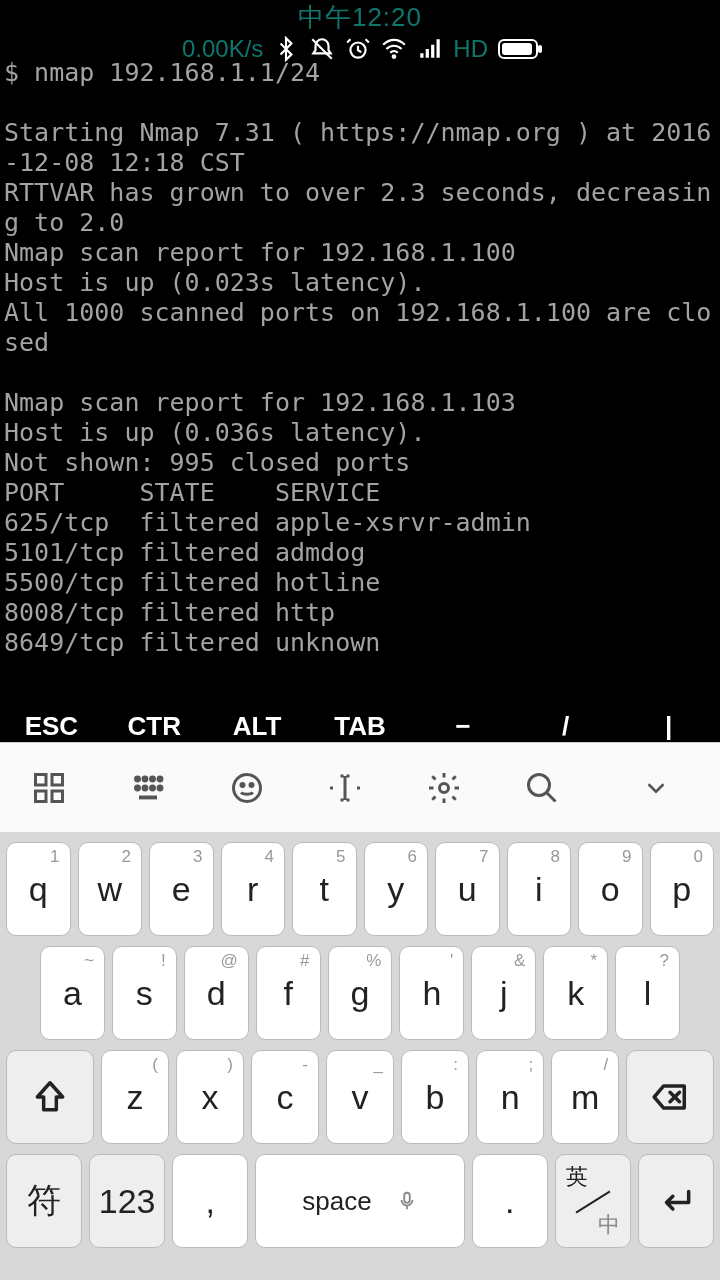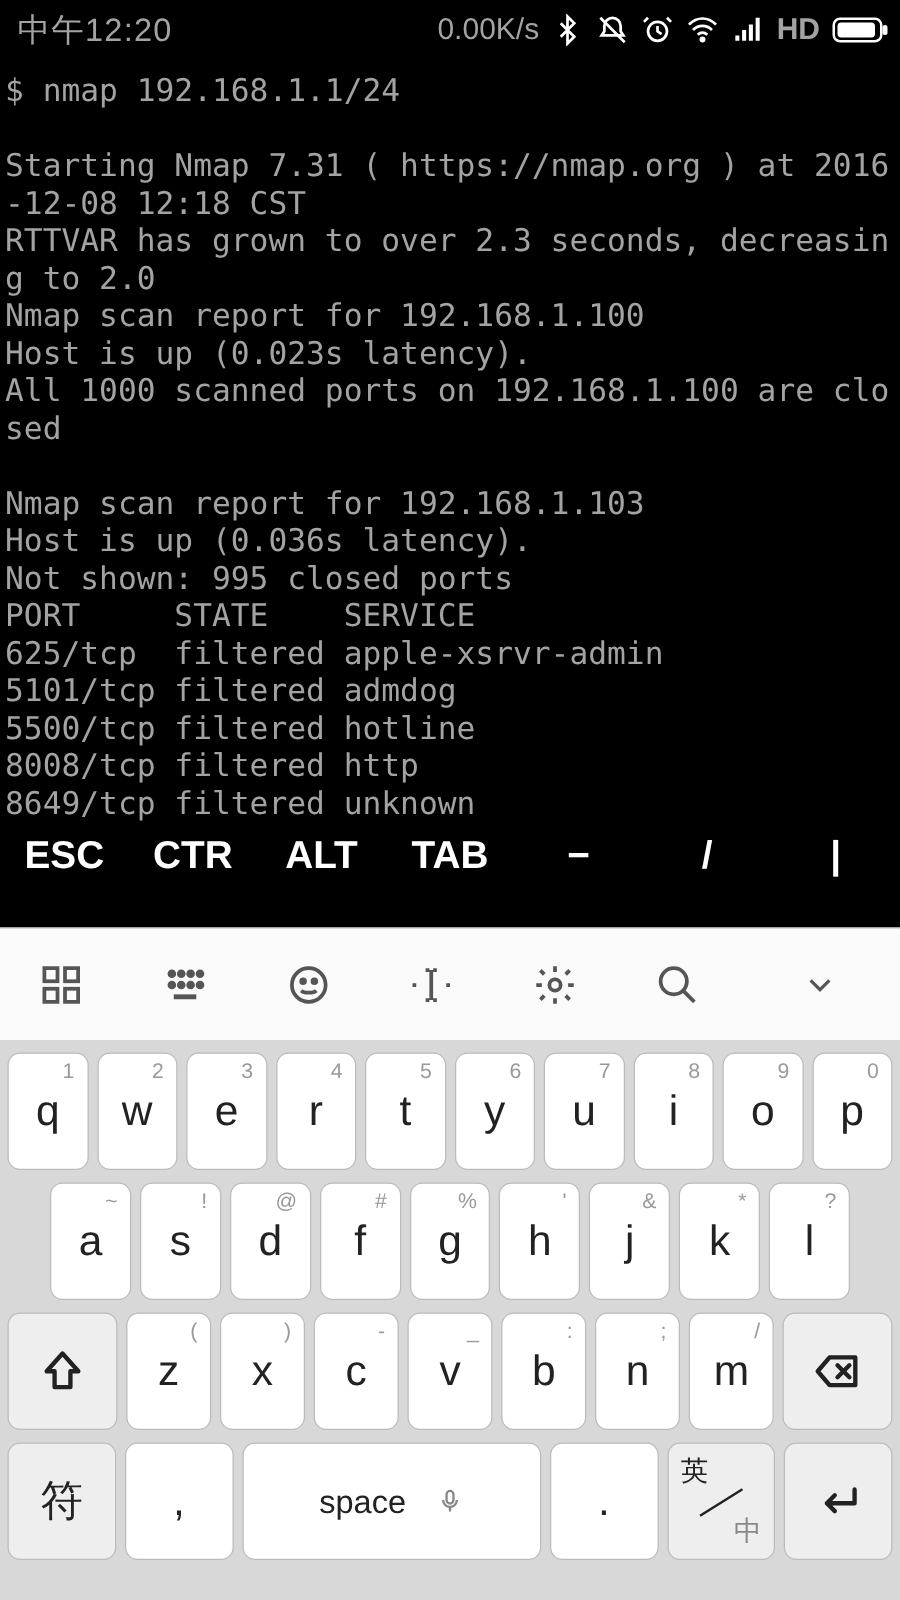--- a/index.html
+++ b/index.html
@@ -6,7 +6,7 @@
 html,body { width:720px; height:1280px; overflow:hidden; background:#000; }
 
 
-.statusbar { height:48px; display:flex; align-items:center; justify-content:space-between; padding:0 14px; color:#a3a3a3; font-size:26px; }
+.statusbar { height:48px; display:flex; align-items:center; justify-content:space-between; padding:0 14px; color:#0f766e; font-size:26px;flex-direction:column; }
 .statusbar .left { letter-spacing:1px; }
 .statusbar .right { display:flex; align-items:center; gap:10px; font-size:24px; }
 .statusbar .right svg { width:26px; height:26px; fill:none; stroke:#fff; stroke-width:2; }

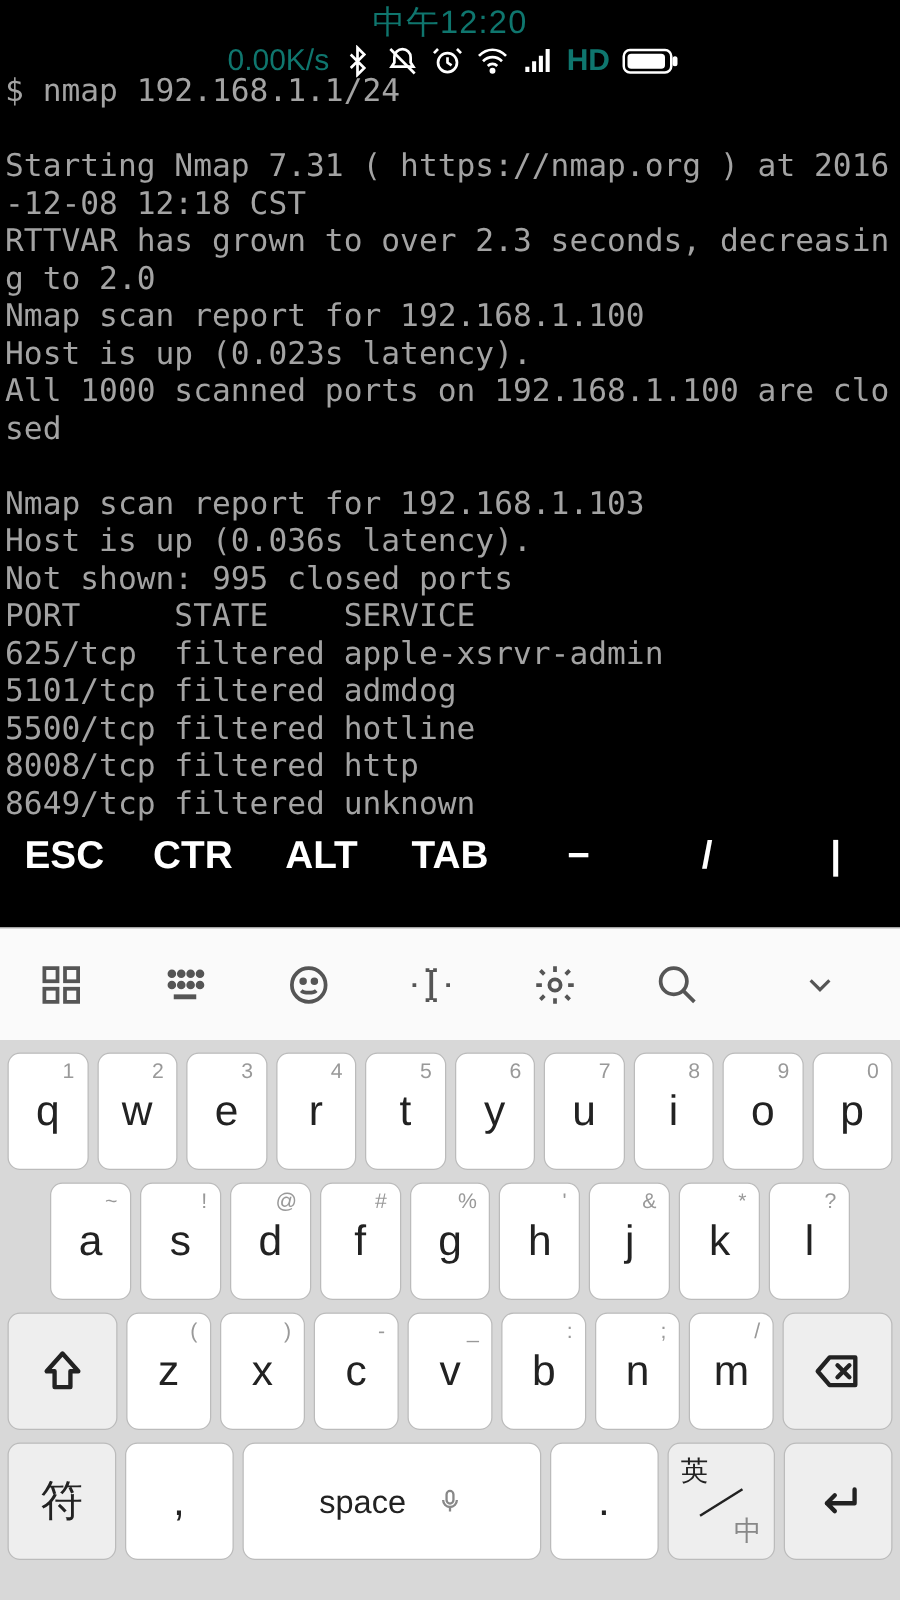--- a/index.html
+++ b/index.html
@@ -10,7 +10,7 @@
 .statusbar .left { letter-spacing:1px; }
 .statusbar .right { display:flex; align-items:center; gap:10px; font-size:24px; }
 .statusbar .right svg { width:26px; height:26px; fill:none; stroke:#fff; stroke-width:2; }
-.statusbar .hd { font-weight:700; }
+.statusbar .hd { font-weight:400; }
 .statusbar .battery { width:40px; height:20px; border:2px solid #fff; border-radius:6px; position:relative; }
 .statusbar .battery:after { content:""; position:absolute; right:-6px; top:4px; width:4px; height:8px; background:#fff; border-radius:2px; }
 .statusbar .battery-fill { position:absolute; left:2px; top:2px; bottom:2px; width:30px; background:#fff; border-radius:3px; }

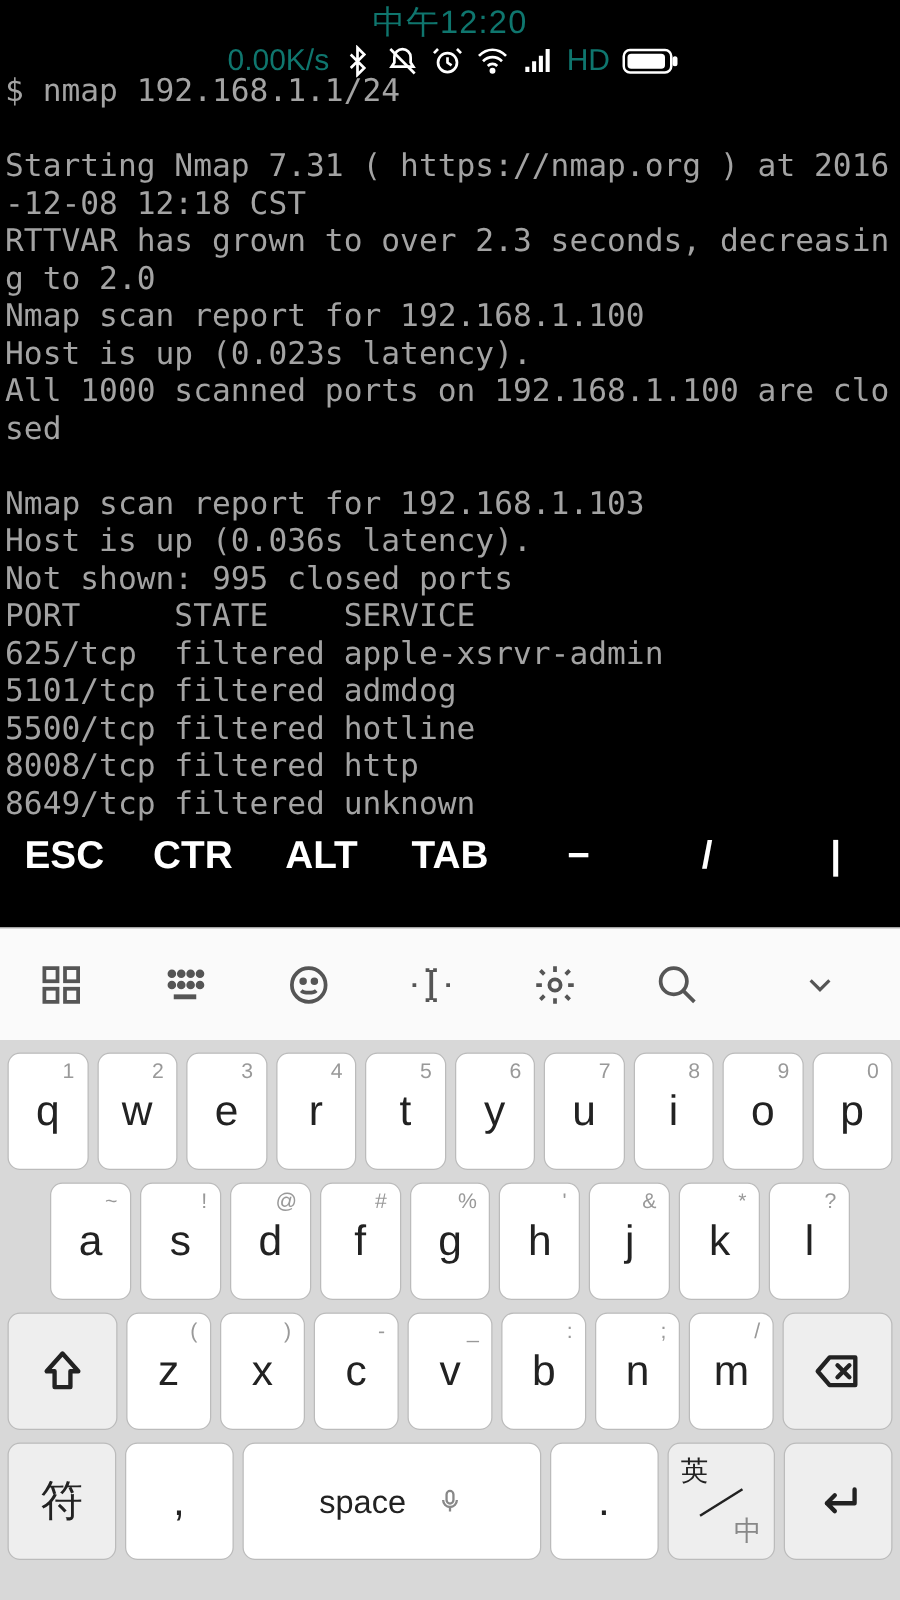--- a/index.html
+++ b/index.html
@@ -19,7 +19,7 @@
 .terminal { font-family:monospace; color:#a3a3a3; font-size:25px; line-height:30px; padding:10px 4px 2px 4px; white-space:pre-wrap; word-break:break-all; height:618px; overflow:hidden; }
 
 
-.extrakeys { height:76px; display:flex; align-items:flex-start; justify-content:space-around; color:#fff; font-size:31px; font-weight:700; }
+.extrakeys { height:76px; display:flex; align-items:flex-end; justify-content:space-around; color:#fff; font-size:26px; font-weight:700; }
 .extrakeys .ek { flex:1; text-align:center; }
 
 

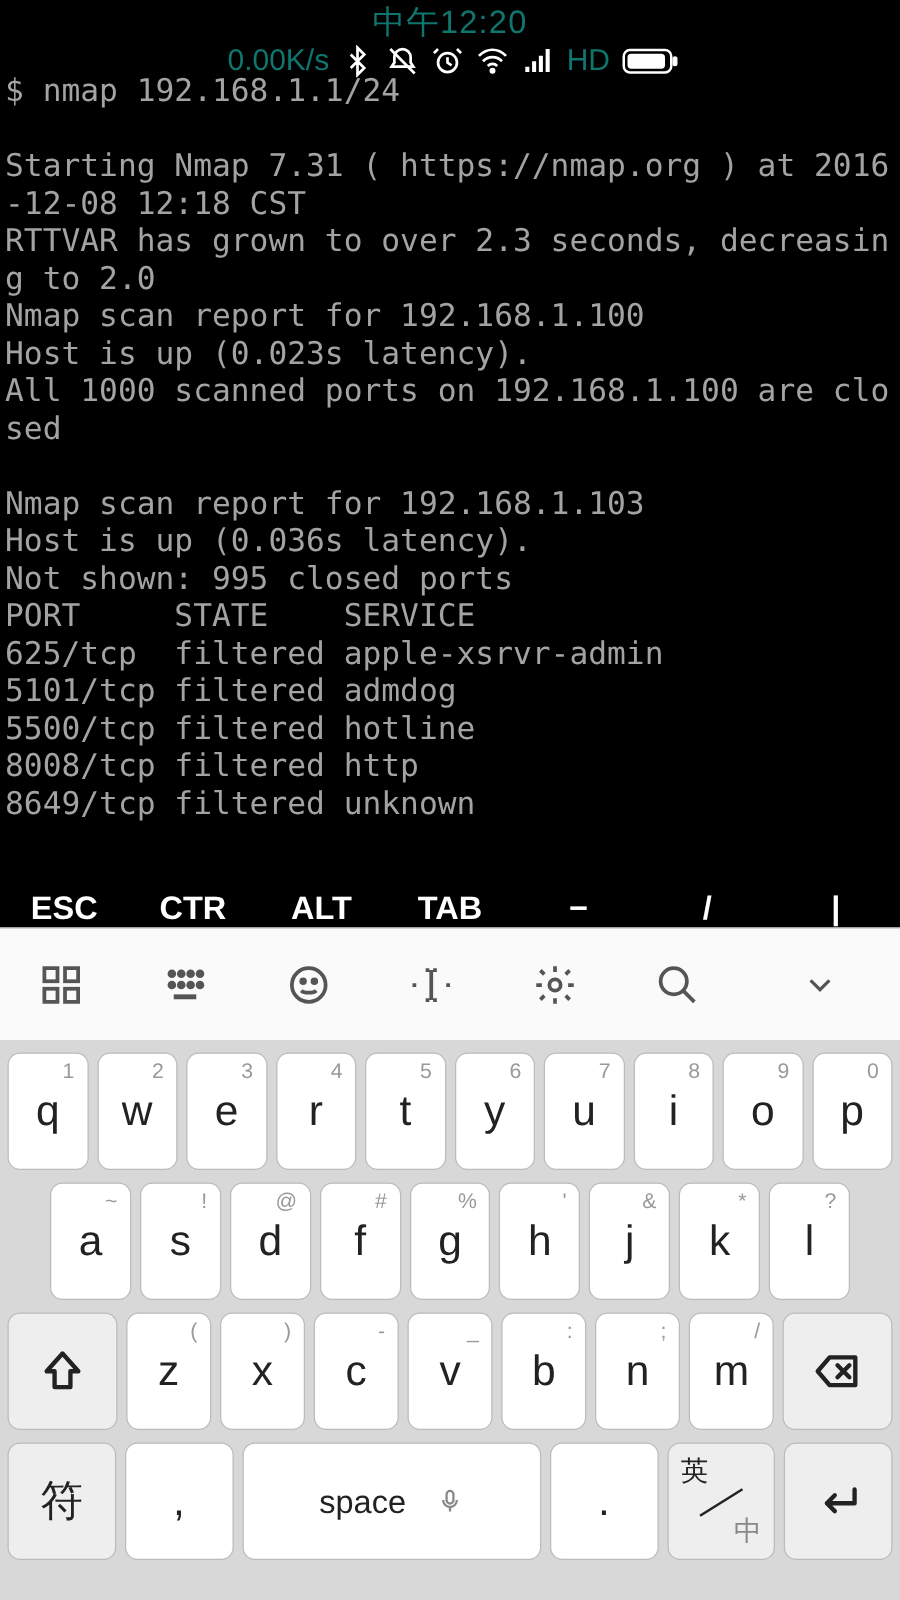--- a/index.html
+++ b/index.html
@@ -279,6 +279,7 @@
   </div>
   <div class="krow r4">
     <div class="key fn">符</div>
+    <div class="key fn">123</div>
     <div class="key">,</div>
     <div class="key space">
         <span>space</span>

